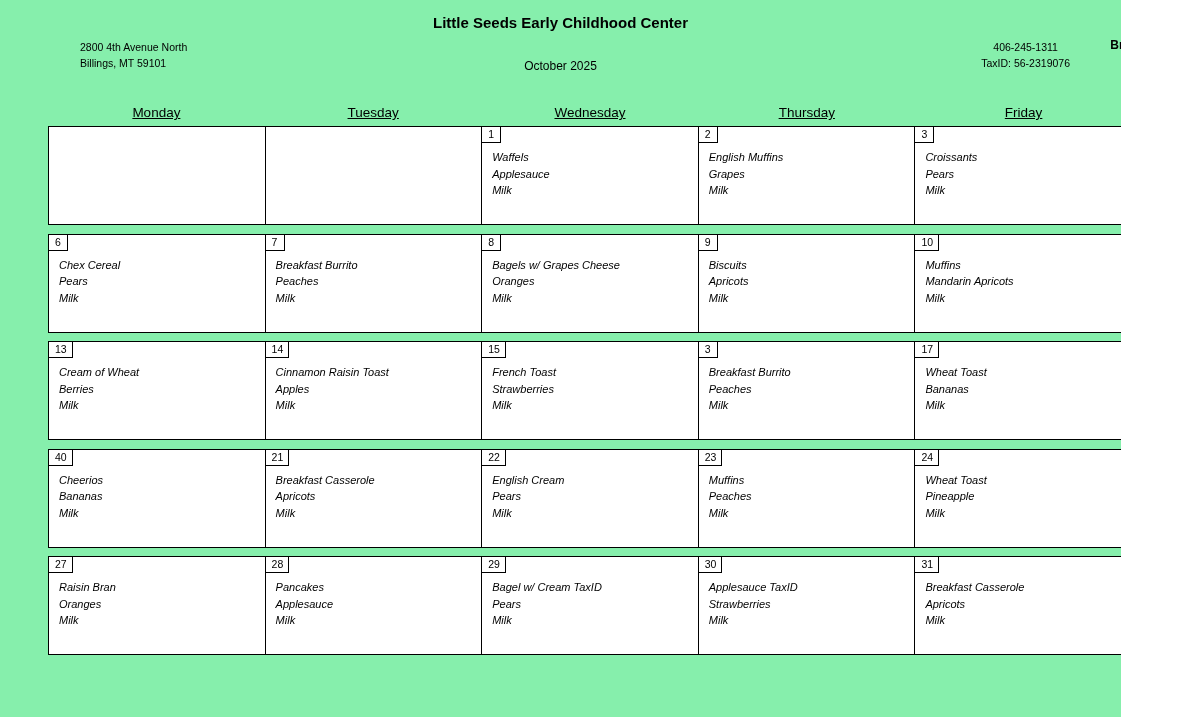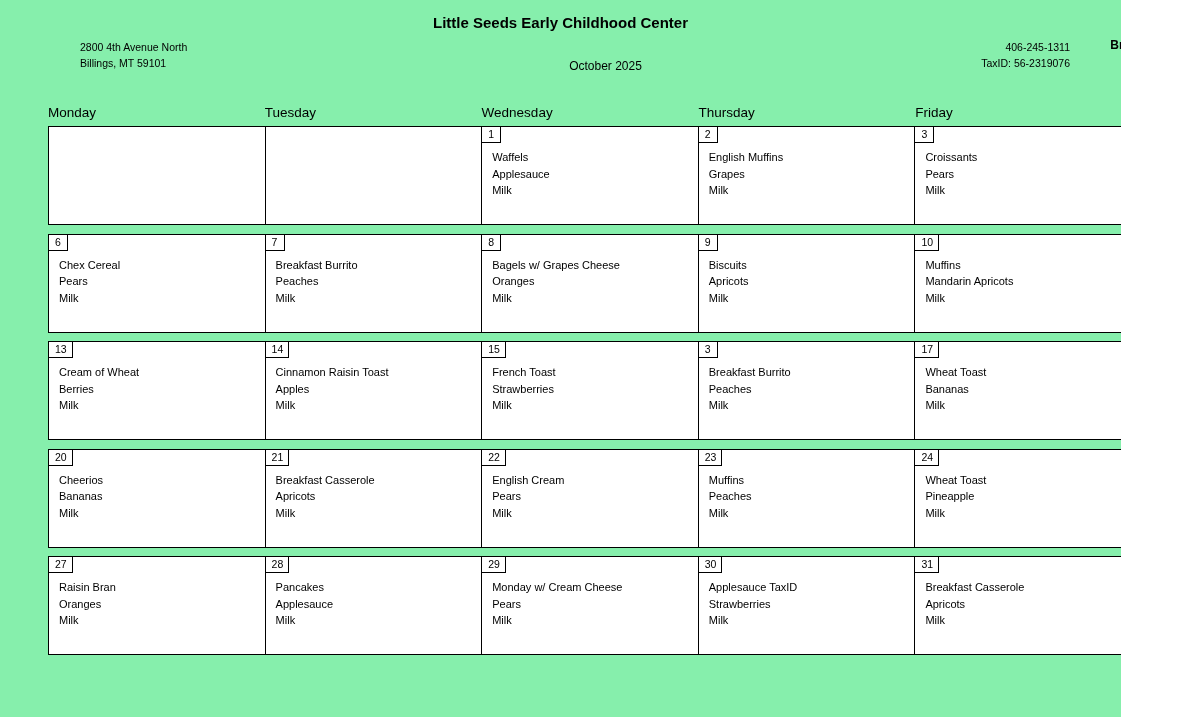--- a/index.html
+++ b/index.html
@@ -47,7 +47,7 @@
     top: 40px; right: 51px;
     font-size: 10.5px;
     line-height: 15.5px;
-    text-align: right;
+    text-align: center;
   }
   .day-headers {
     position: absolute;

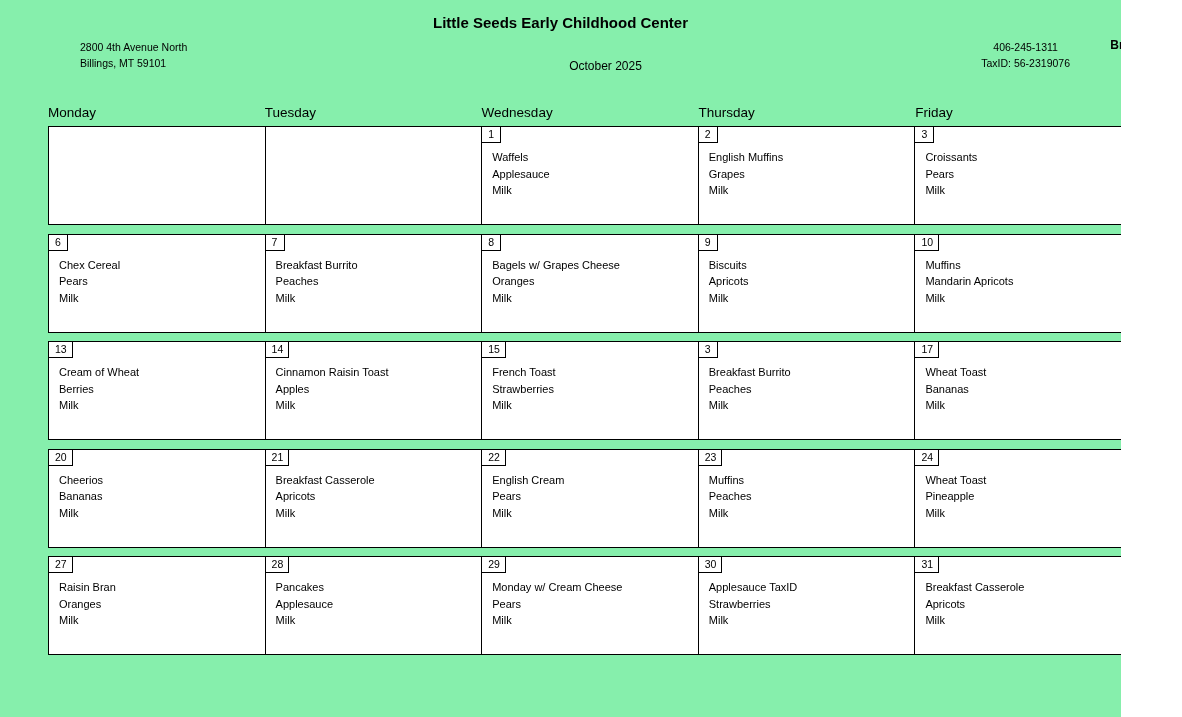--- a/index.html
+++ b/index.html
@@ -32,7 +32,6 @@
     top: 59px; left: 0; width: 100%;
     text-align: center;
     font-size: 12px;
-    padding-left: 45px;
   }
   .addr-block {
     position: absolute;

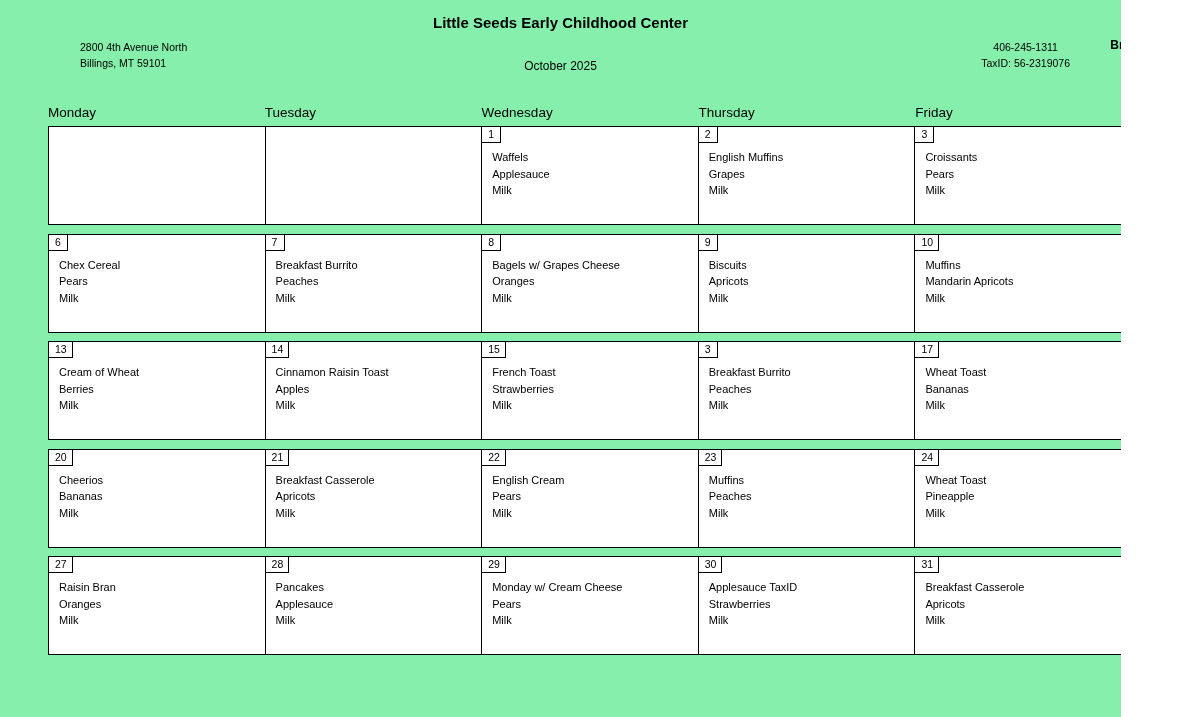--- a/index.html
+++ b/index.html
@@ -56,7 +56,9 @@
   }
   .day-header {
     flex: 1 1 0;
+    text-align: center;
     font-size: 13.5px;
+    text-decoration: underline;
   }
   .calendar-grid {
     position: absolute;

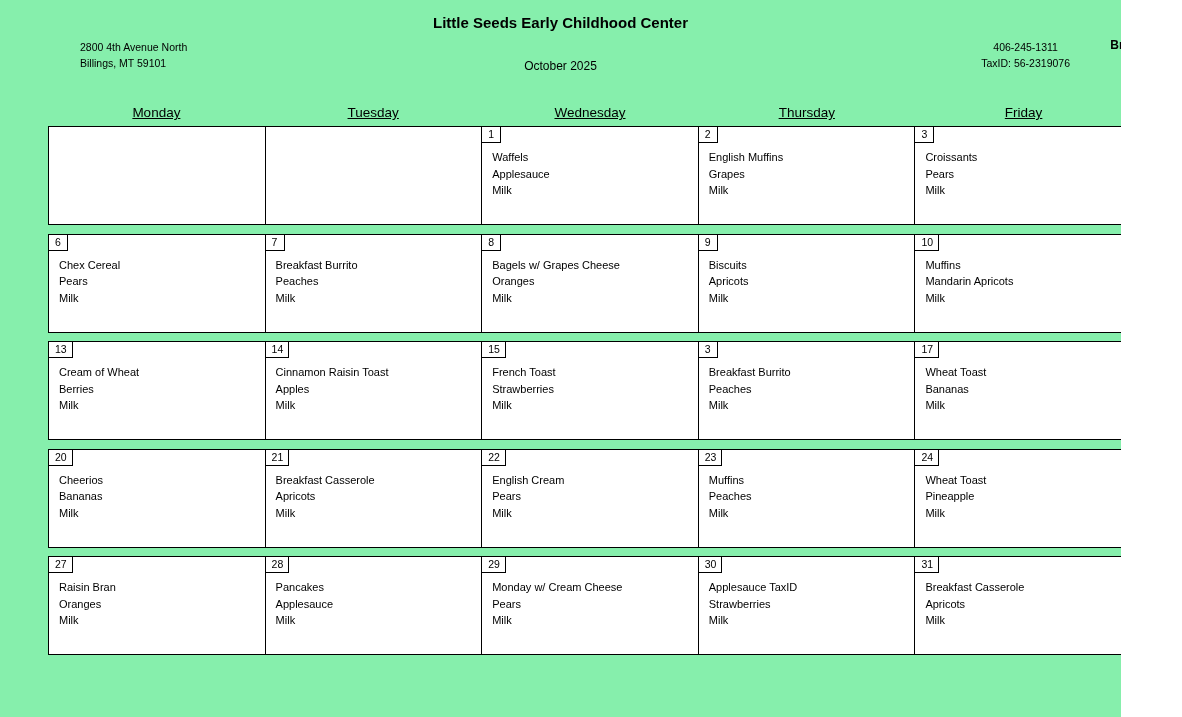--- a/index.html
+++ b/index.html
@@ -94,6 +94,7 @@
     padding: 4px 4px 0 10px;
     font-size: 11px;
     line-height: 16.7px;
+    font-style: italic;
   }
   .menu-items.no-num { padding-top: 21px; }
 </style>

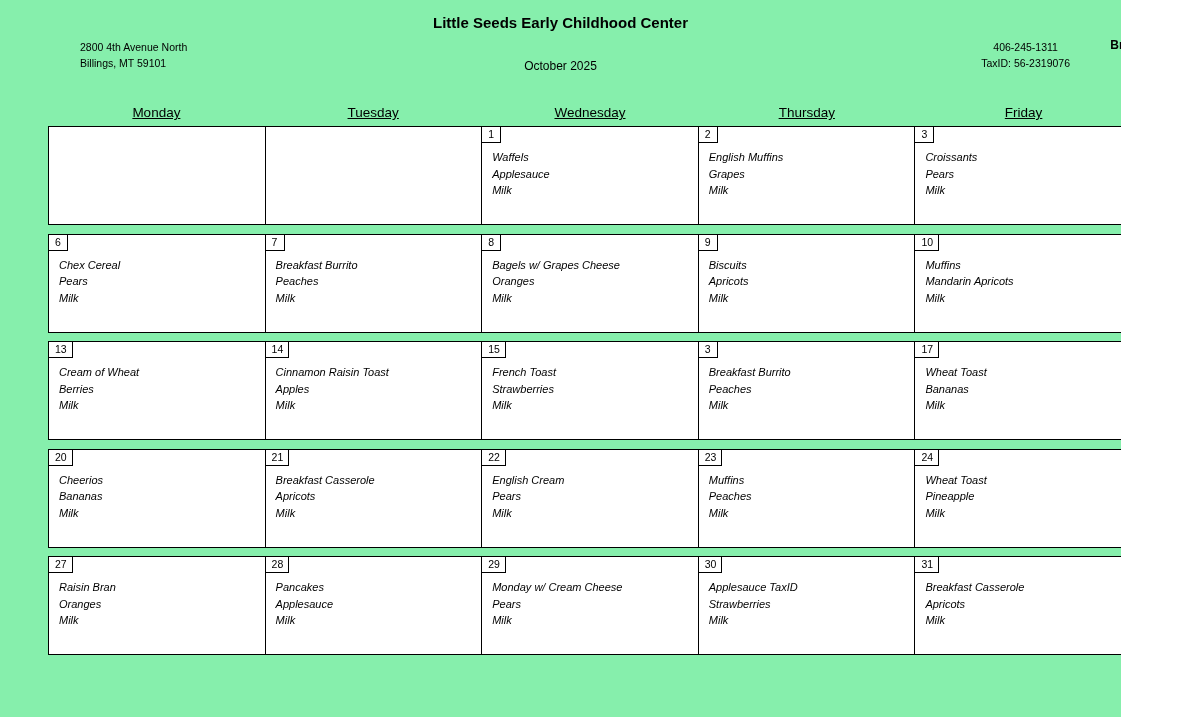--- a/index.html
+++ b/index.html
@@ -204,7 +204,7 @@
           </div></div>
       </div>
       <div class="week-row">
-        <div class="day-cell"><div class="day-num">20</div><div class="menu-items">
+        <div class="day-cell"><div class="day-num">40</div><div class="menu-items">
             <div class="menu-item">Cheerios</div>
             <div class="menu-item">Bananas</div>
             <div class="menu-item">Milk</div>

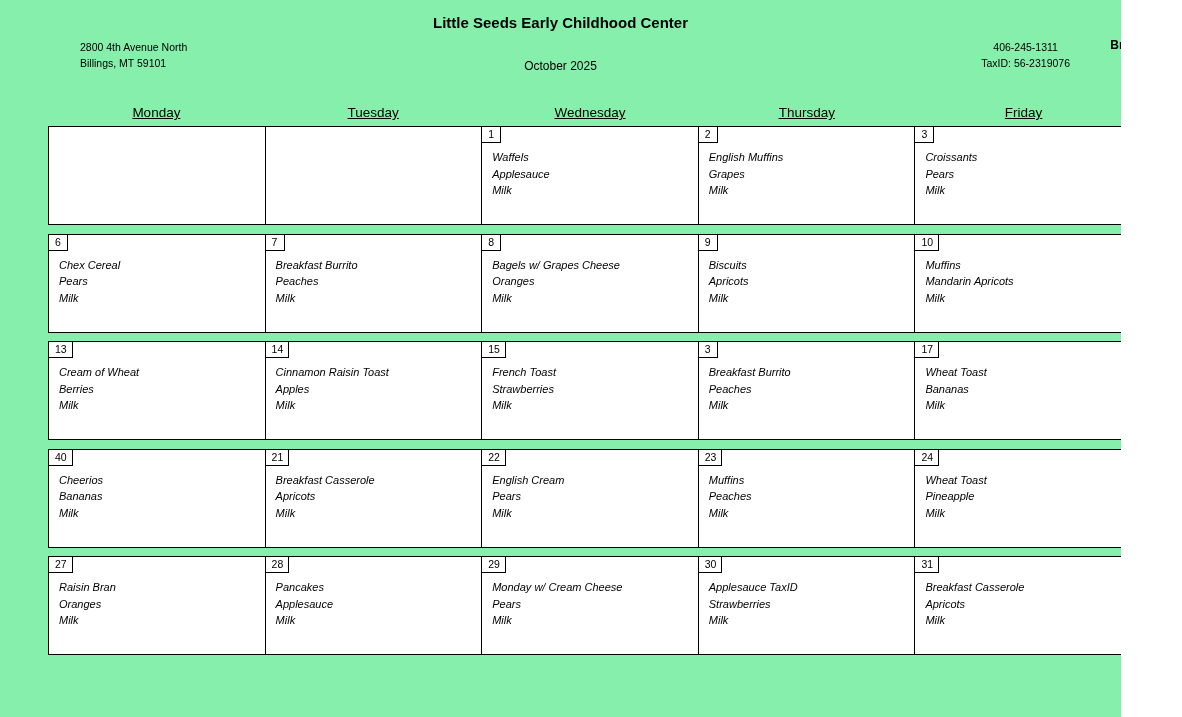--- a/index.html
+++ b/index.html
@@ -242,7 +242,7 @@
             <div class="menu-item">Milk</div>
           </div></div>
         <div class="day-cell"><div class="day-num">29</div><div class="menu-items">
-            <div class="menu-item">Monday w/ Cream Cheese</div>
+            <div class="menu-item">Bagel w/ Cream TaxID</div>
             <div class="menu-item">Pears</div>
             <div class="menu-item">Milk</div>
           </div></div>

